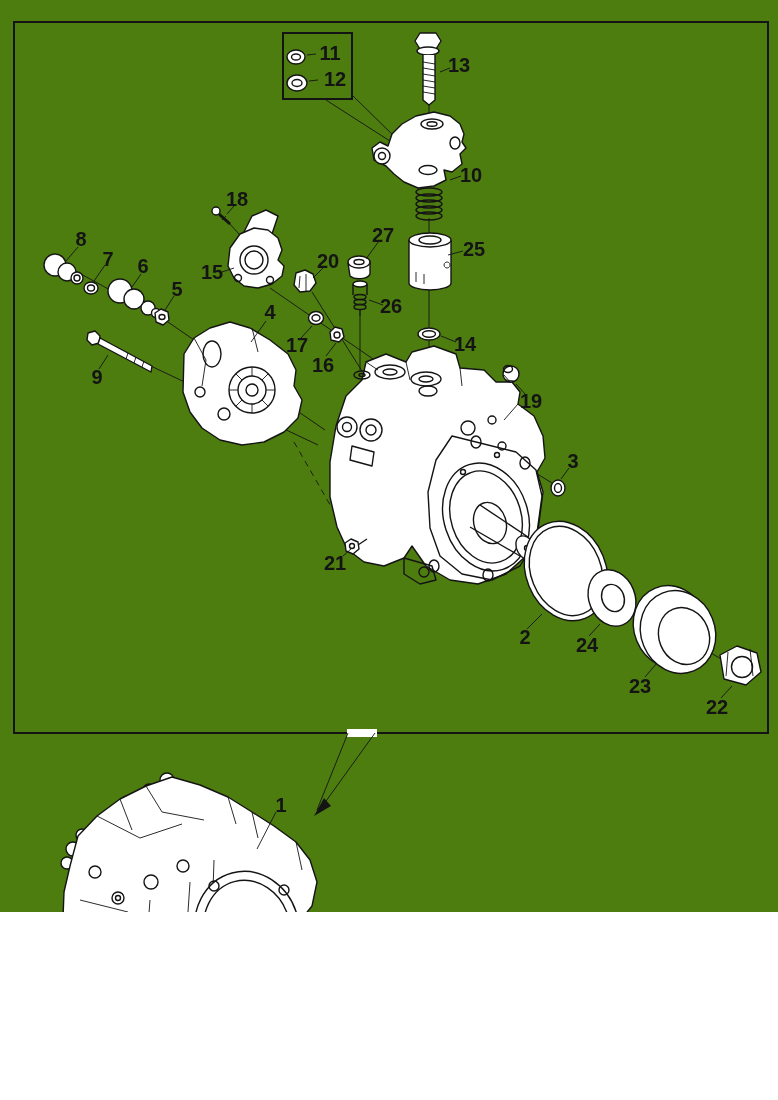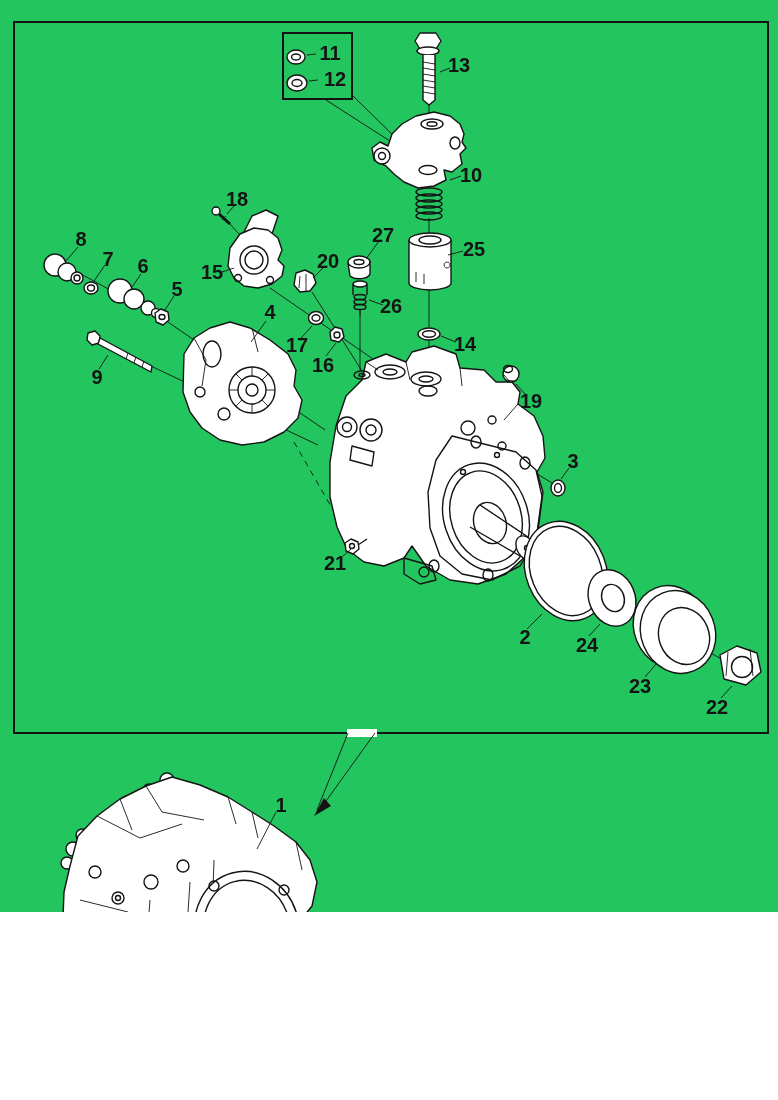--- a/index.html
+++ b/index.html
@@ -3,7 +3,7 @@
 <meta charset="utf-8">
 <style>
   html,body{margin:0;padding:0;background:#ffffff;}
-  .canvas{position:relative;width:778px;height:912px;background:#22c55e;overflow:hidden;
+  .canvas{position:relative;width:778px;height:912px;background:#4d7c0f;overflow:hidden;
           font-family:"Liberation Sans", sans-serif;}
   svg{position:absolute;left:0;top:0;}
   .lbl{font:700 20px "Liberation Sans", sans-serif;fill:#141414;}

